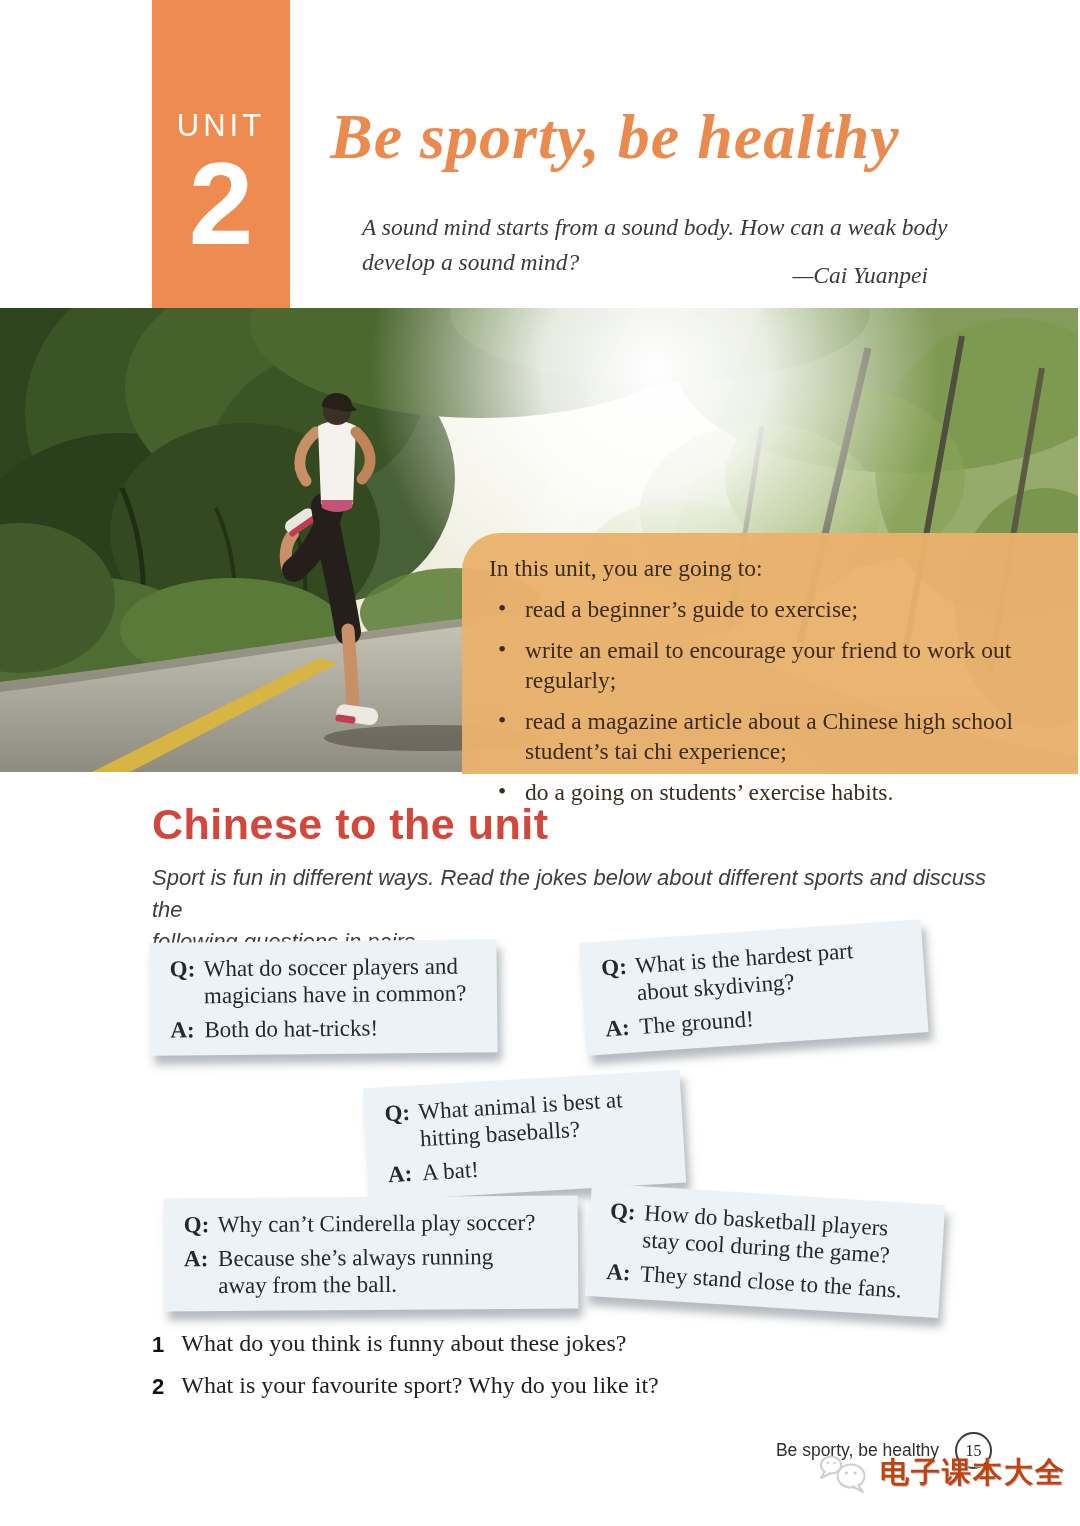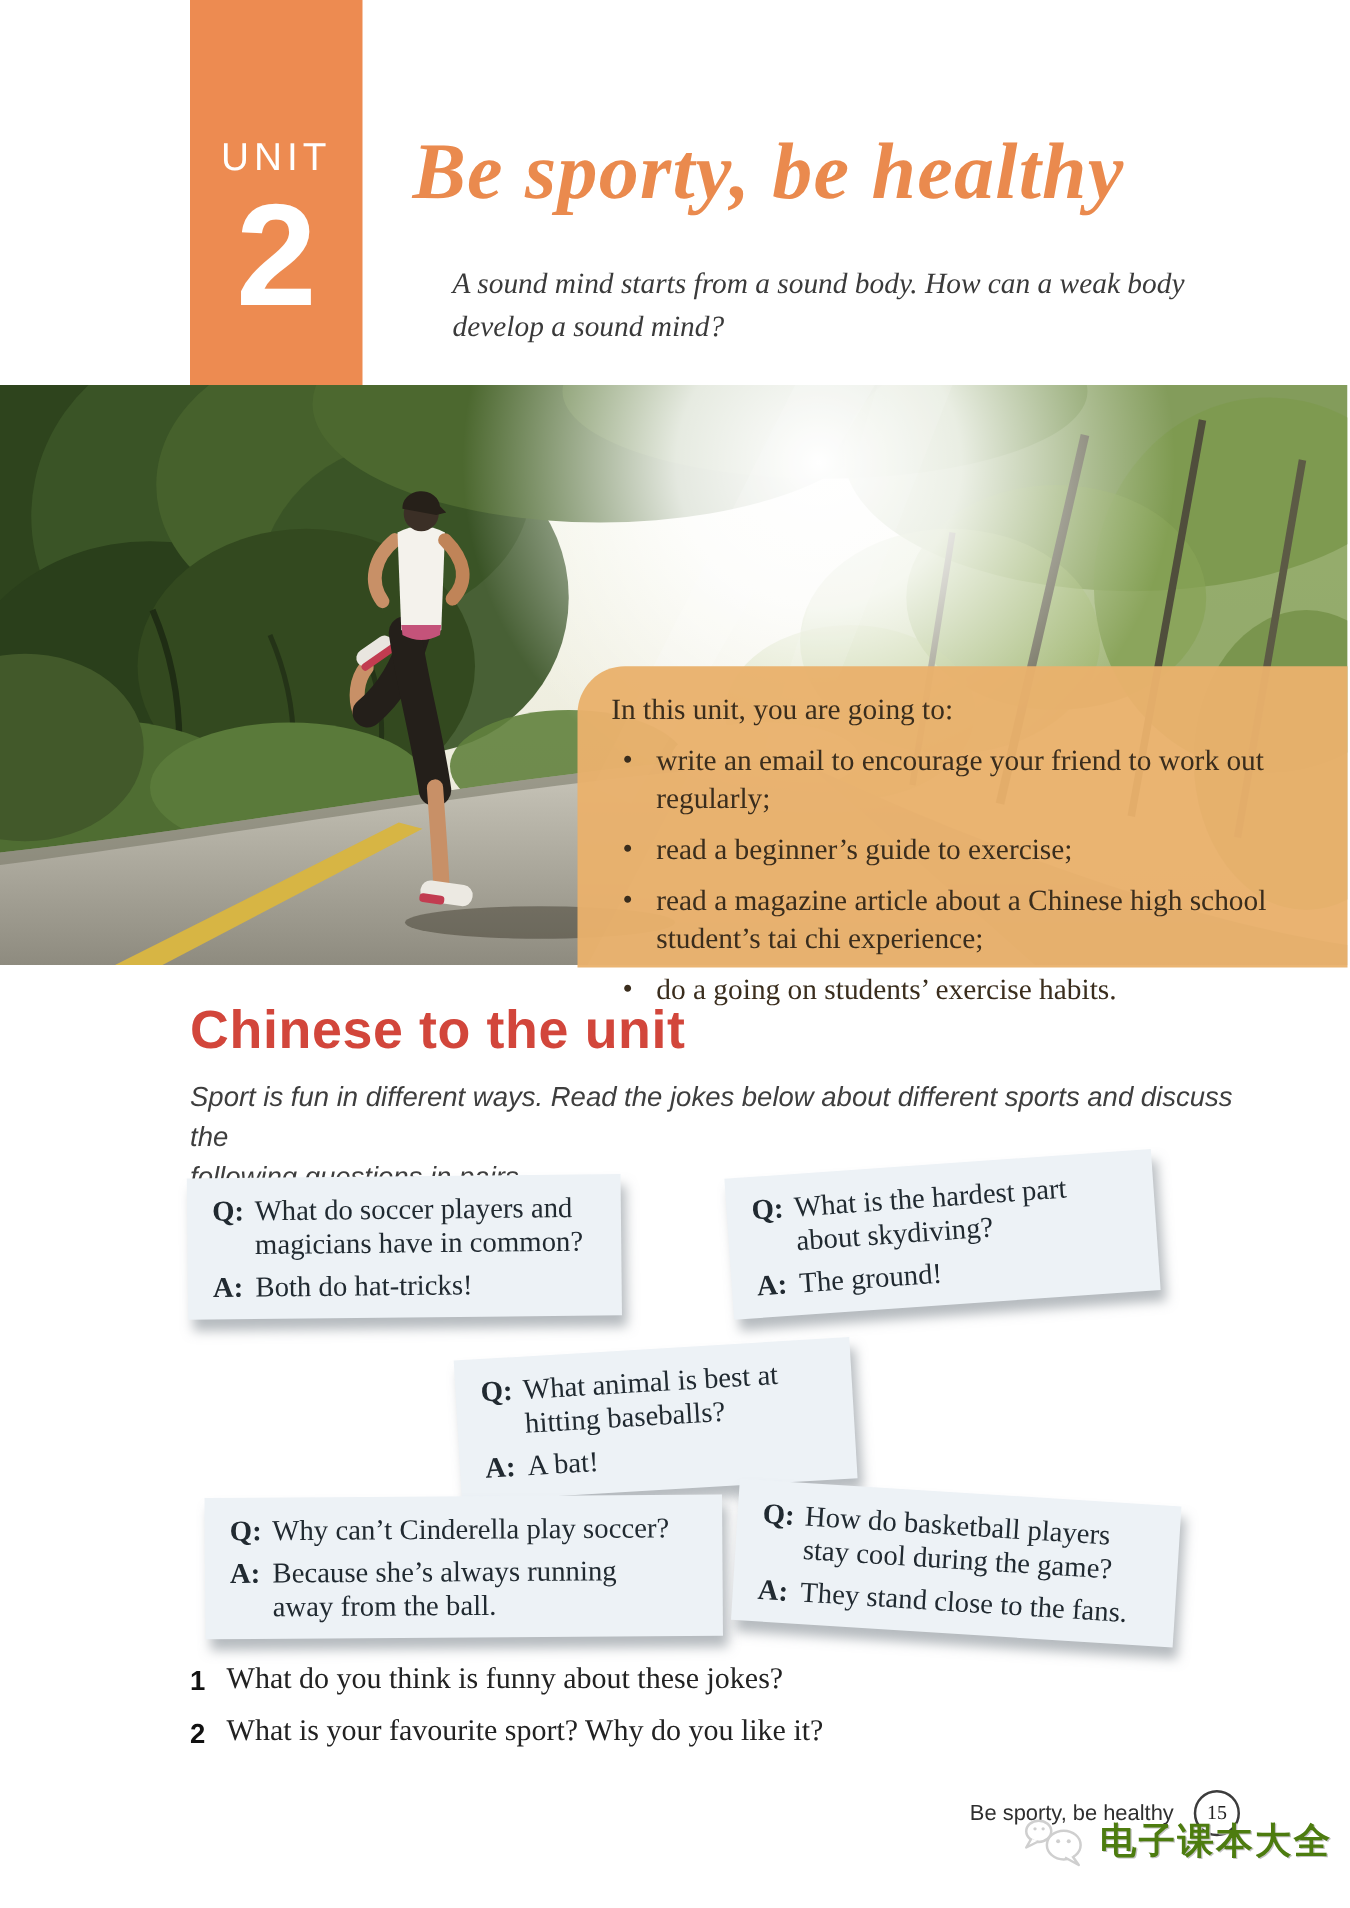--- a/index.html
+++ b/index.html
@@ -90,6 +90,7 @@
     <div>A sound mind starts from a sound body. How can a weak body</div>
     <div>develop a sound mind?</div>
   </div>
+  <div class="attribution">—Cai Yuanpei</div>
 
   <div class="hero">
     <svg width="1078" height="464" viewBox="0 0 1078 464">

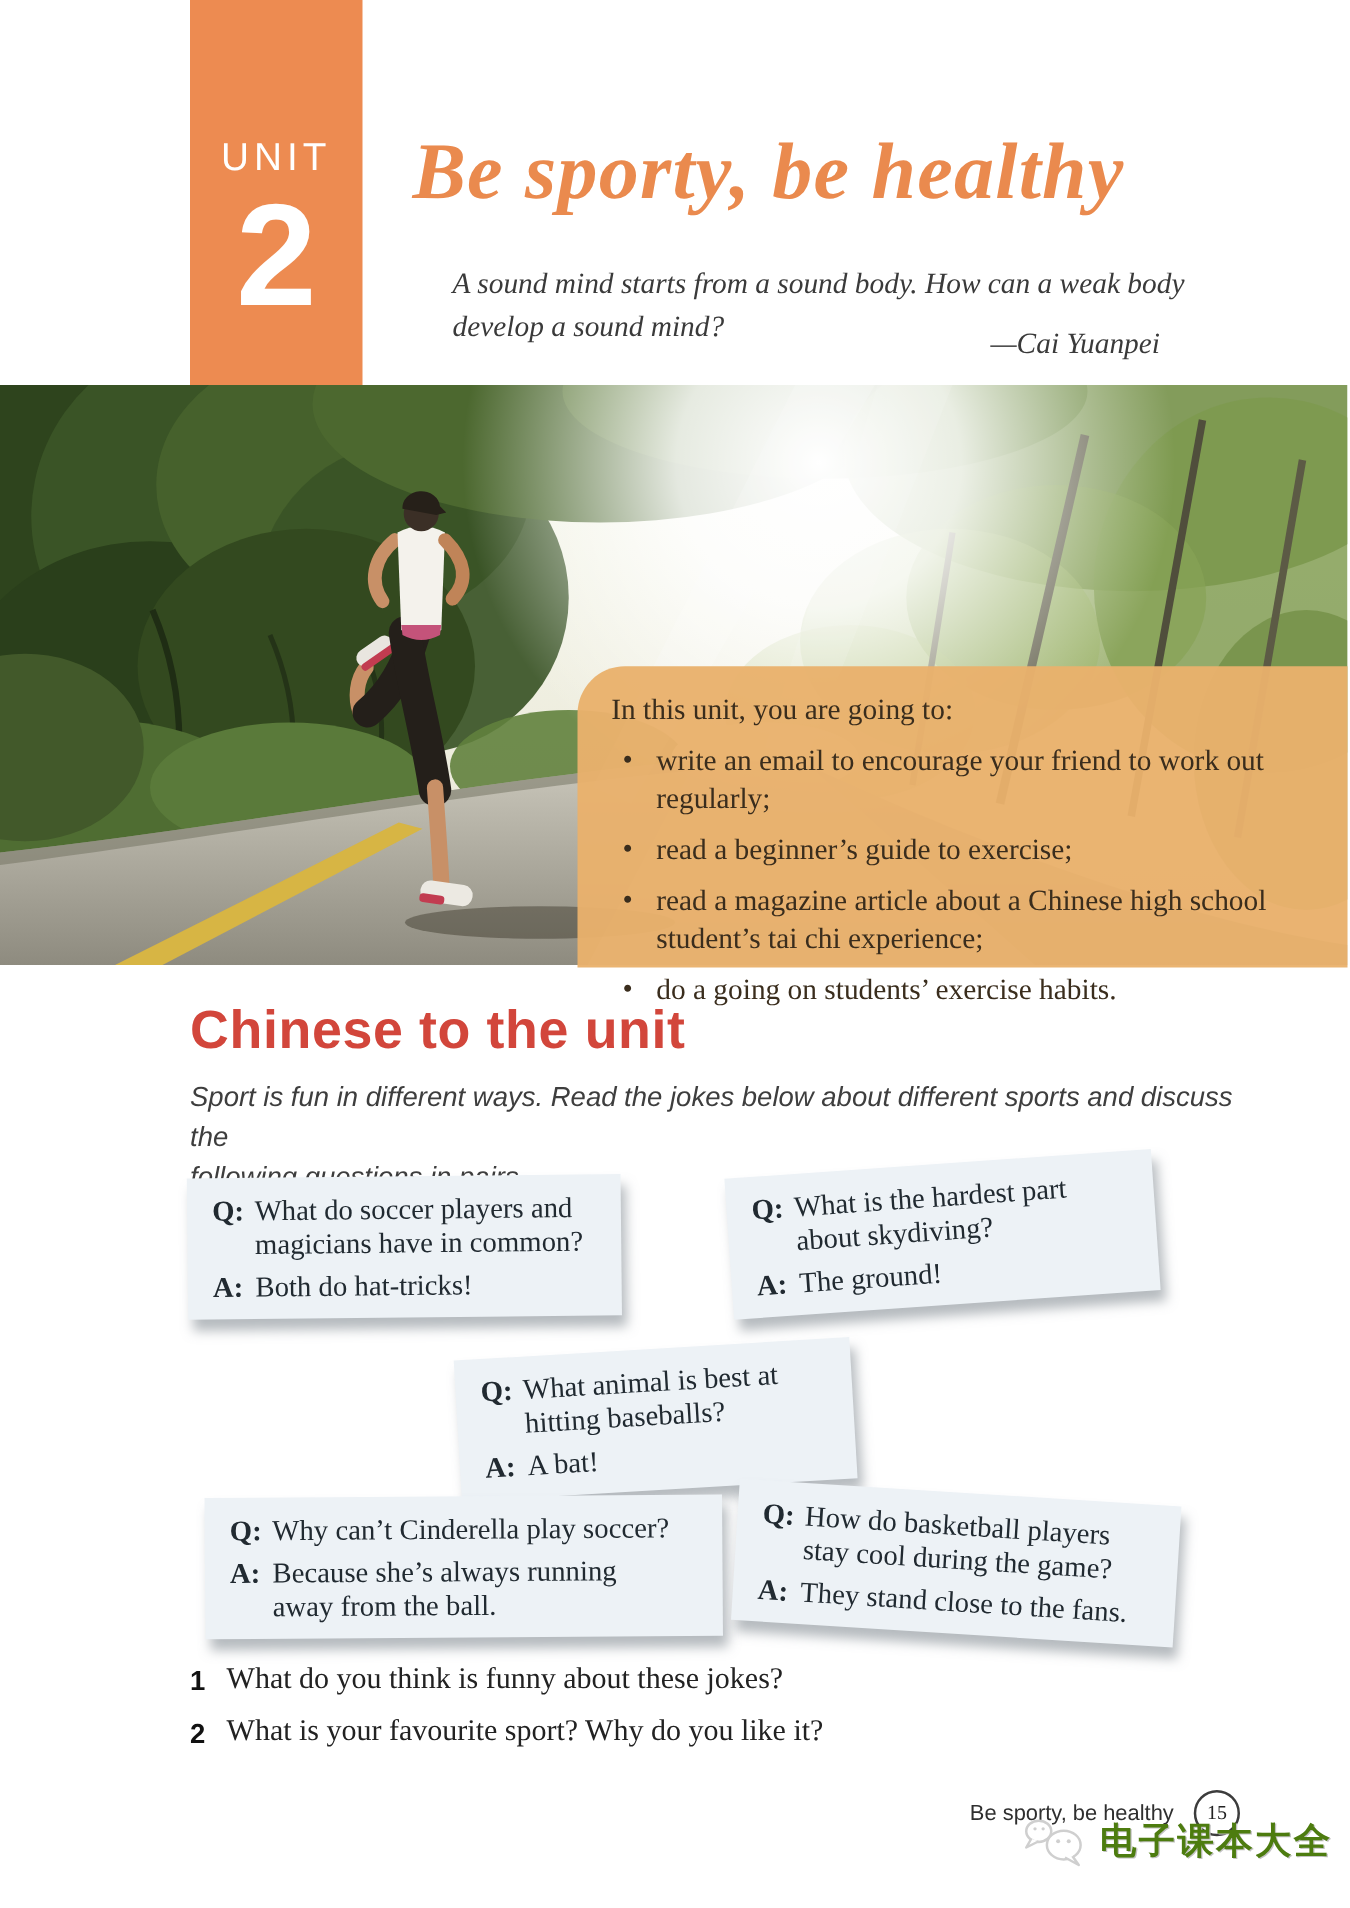--- a/index.html
+++ b/index.html
@@ -183,8 +183,8 @@
   <div class="goals">
     <p class="goals-intro">In this unit, you are going to:</p>
     <ul>
+      <li>read a beginner’s guide to exercise;</li>
       <li>write an email to encourage your friend to work out regularly;</li>
-      <li>read a beginner’s guide to exercise;</li>
       <li>read a magazine article about a Chinese high school student’s tai chi experience;</li>
       <li>do a going on students’ exercise habits.</li>
     </ul>

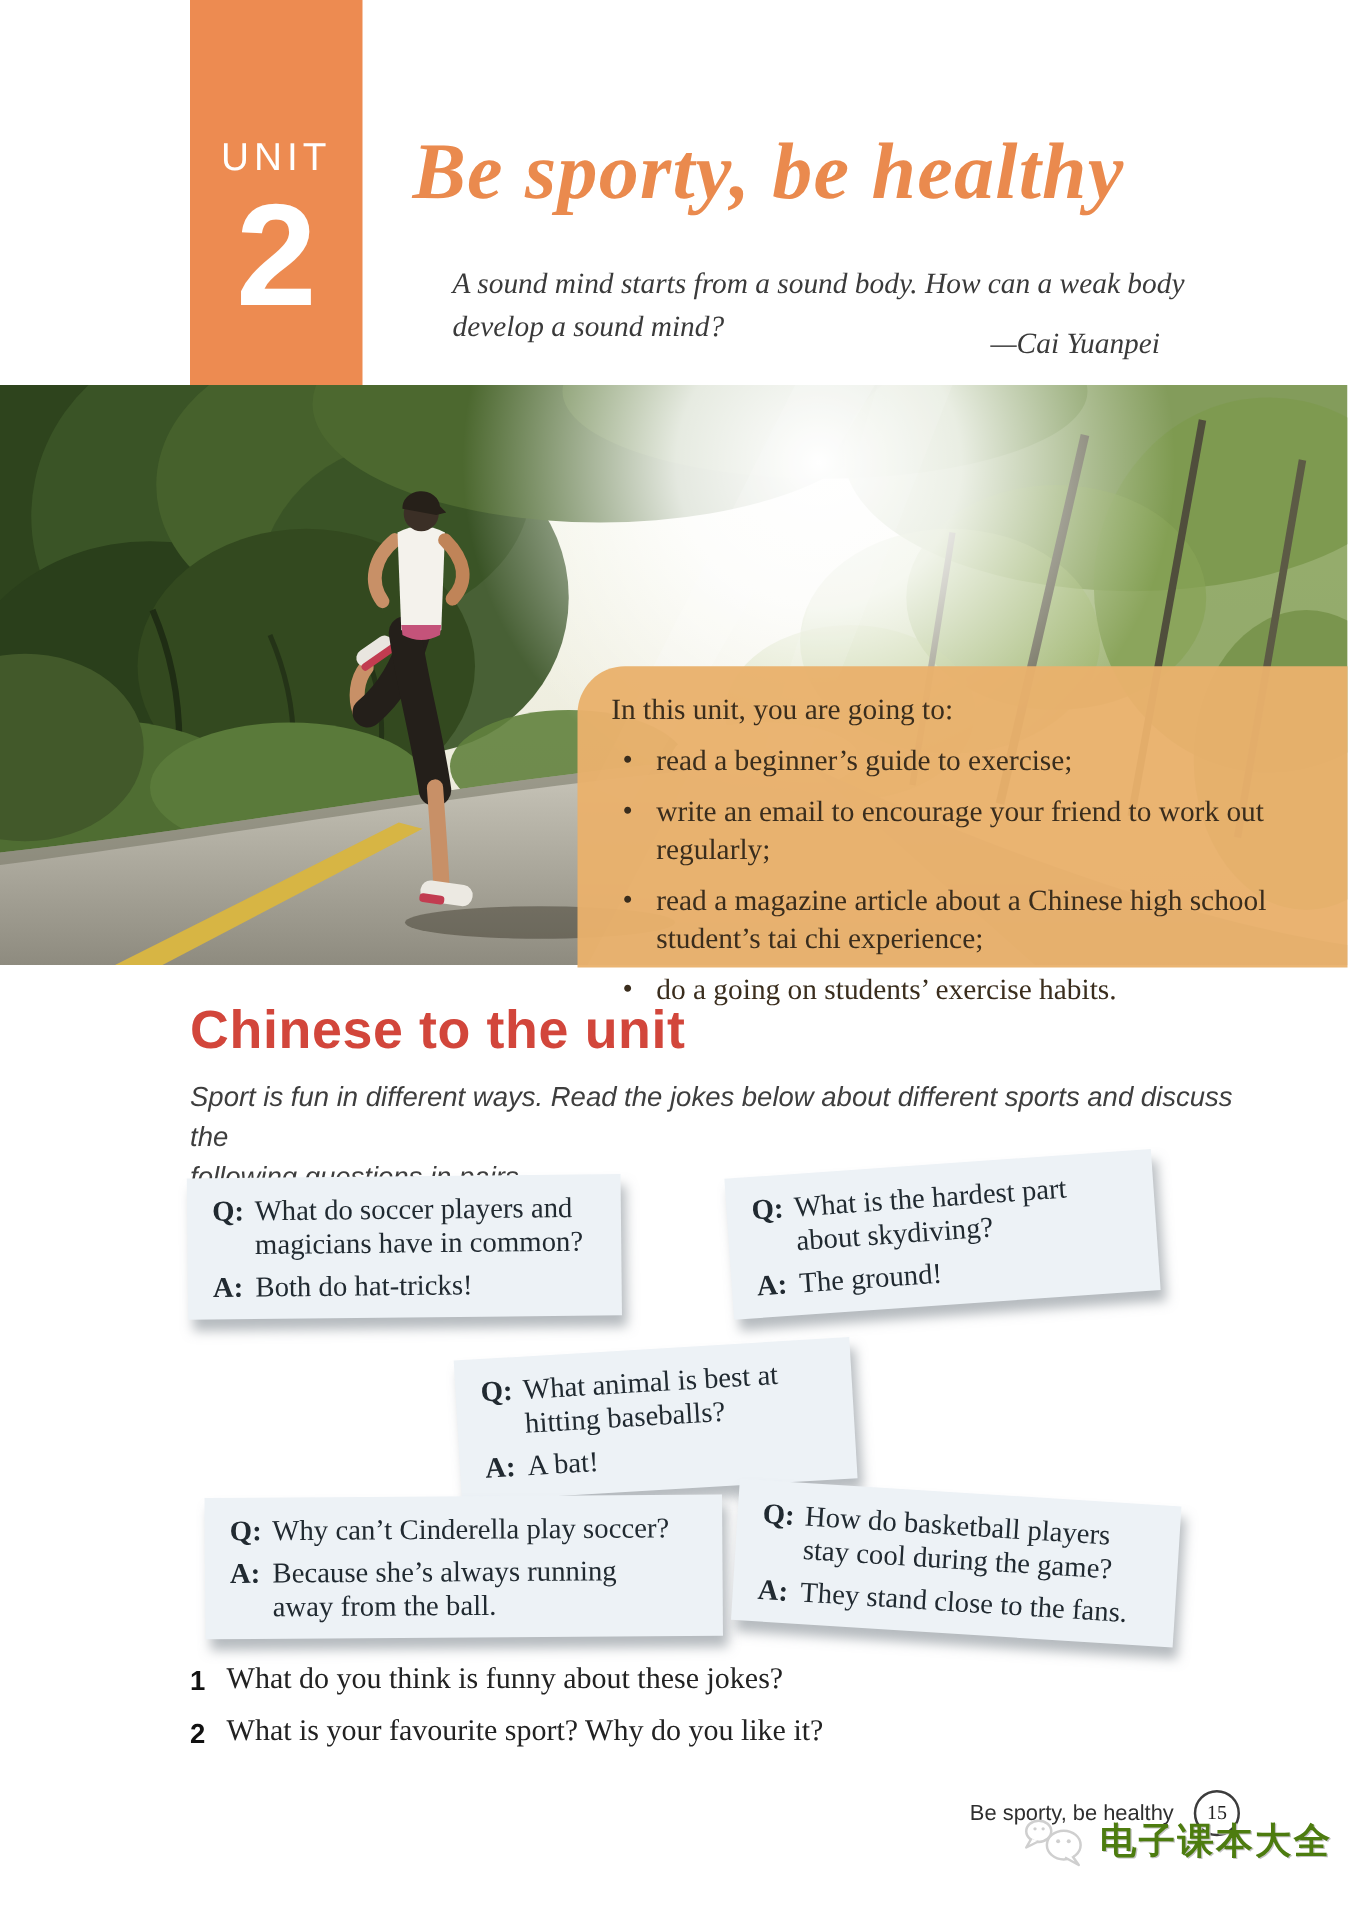--- a/index.html
+++ b/index.html
@@ -74,7 +74,7 @@
            font-family:Liberation Serif, serif;font-size:16px;color:#222222;}
   .watermark{position:absolute;left:818px;top:1450px;display:flex;align-items:center;gap:10px;}
   .wm-text{font-family:"Liberation Sans","DejaVu Sans",sans-serif;font-size:29px;font-weight:bold;
-           letter-spacing:2px;color:#4d7c0f;text-shadow:1px 1px 0 #c2c2c2;}
+           letter-spacing:2px;color:#c2410c;text-shadow:1px 1px 0 #c2c2c2;}
 </style>
 </head>
 <body>

